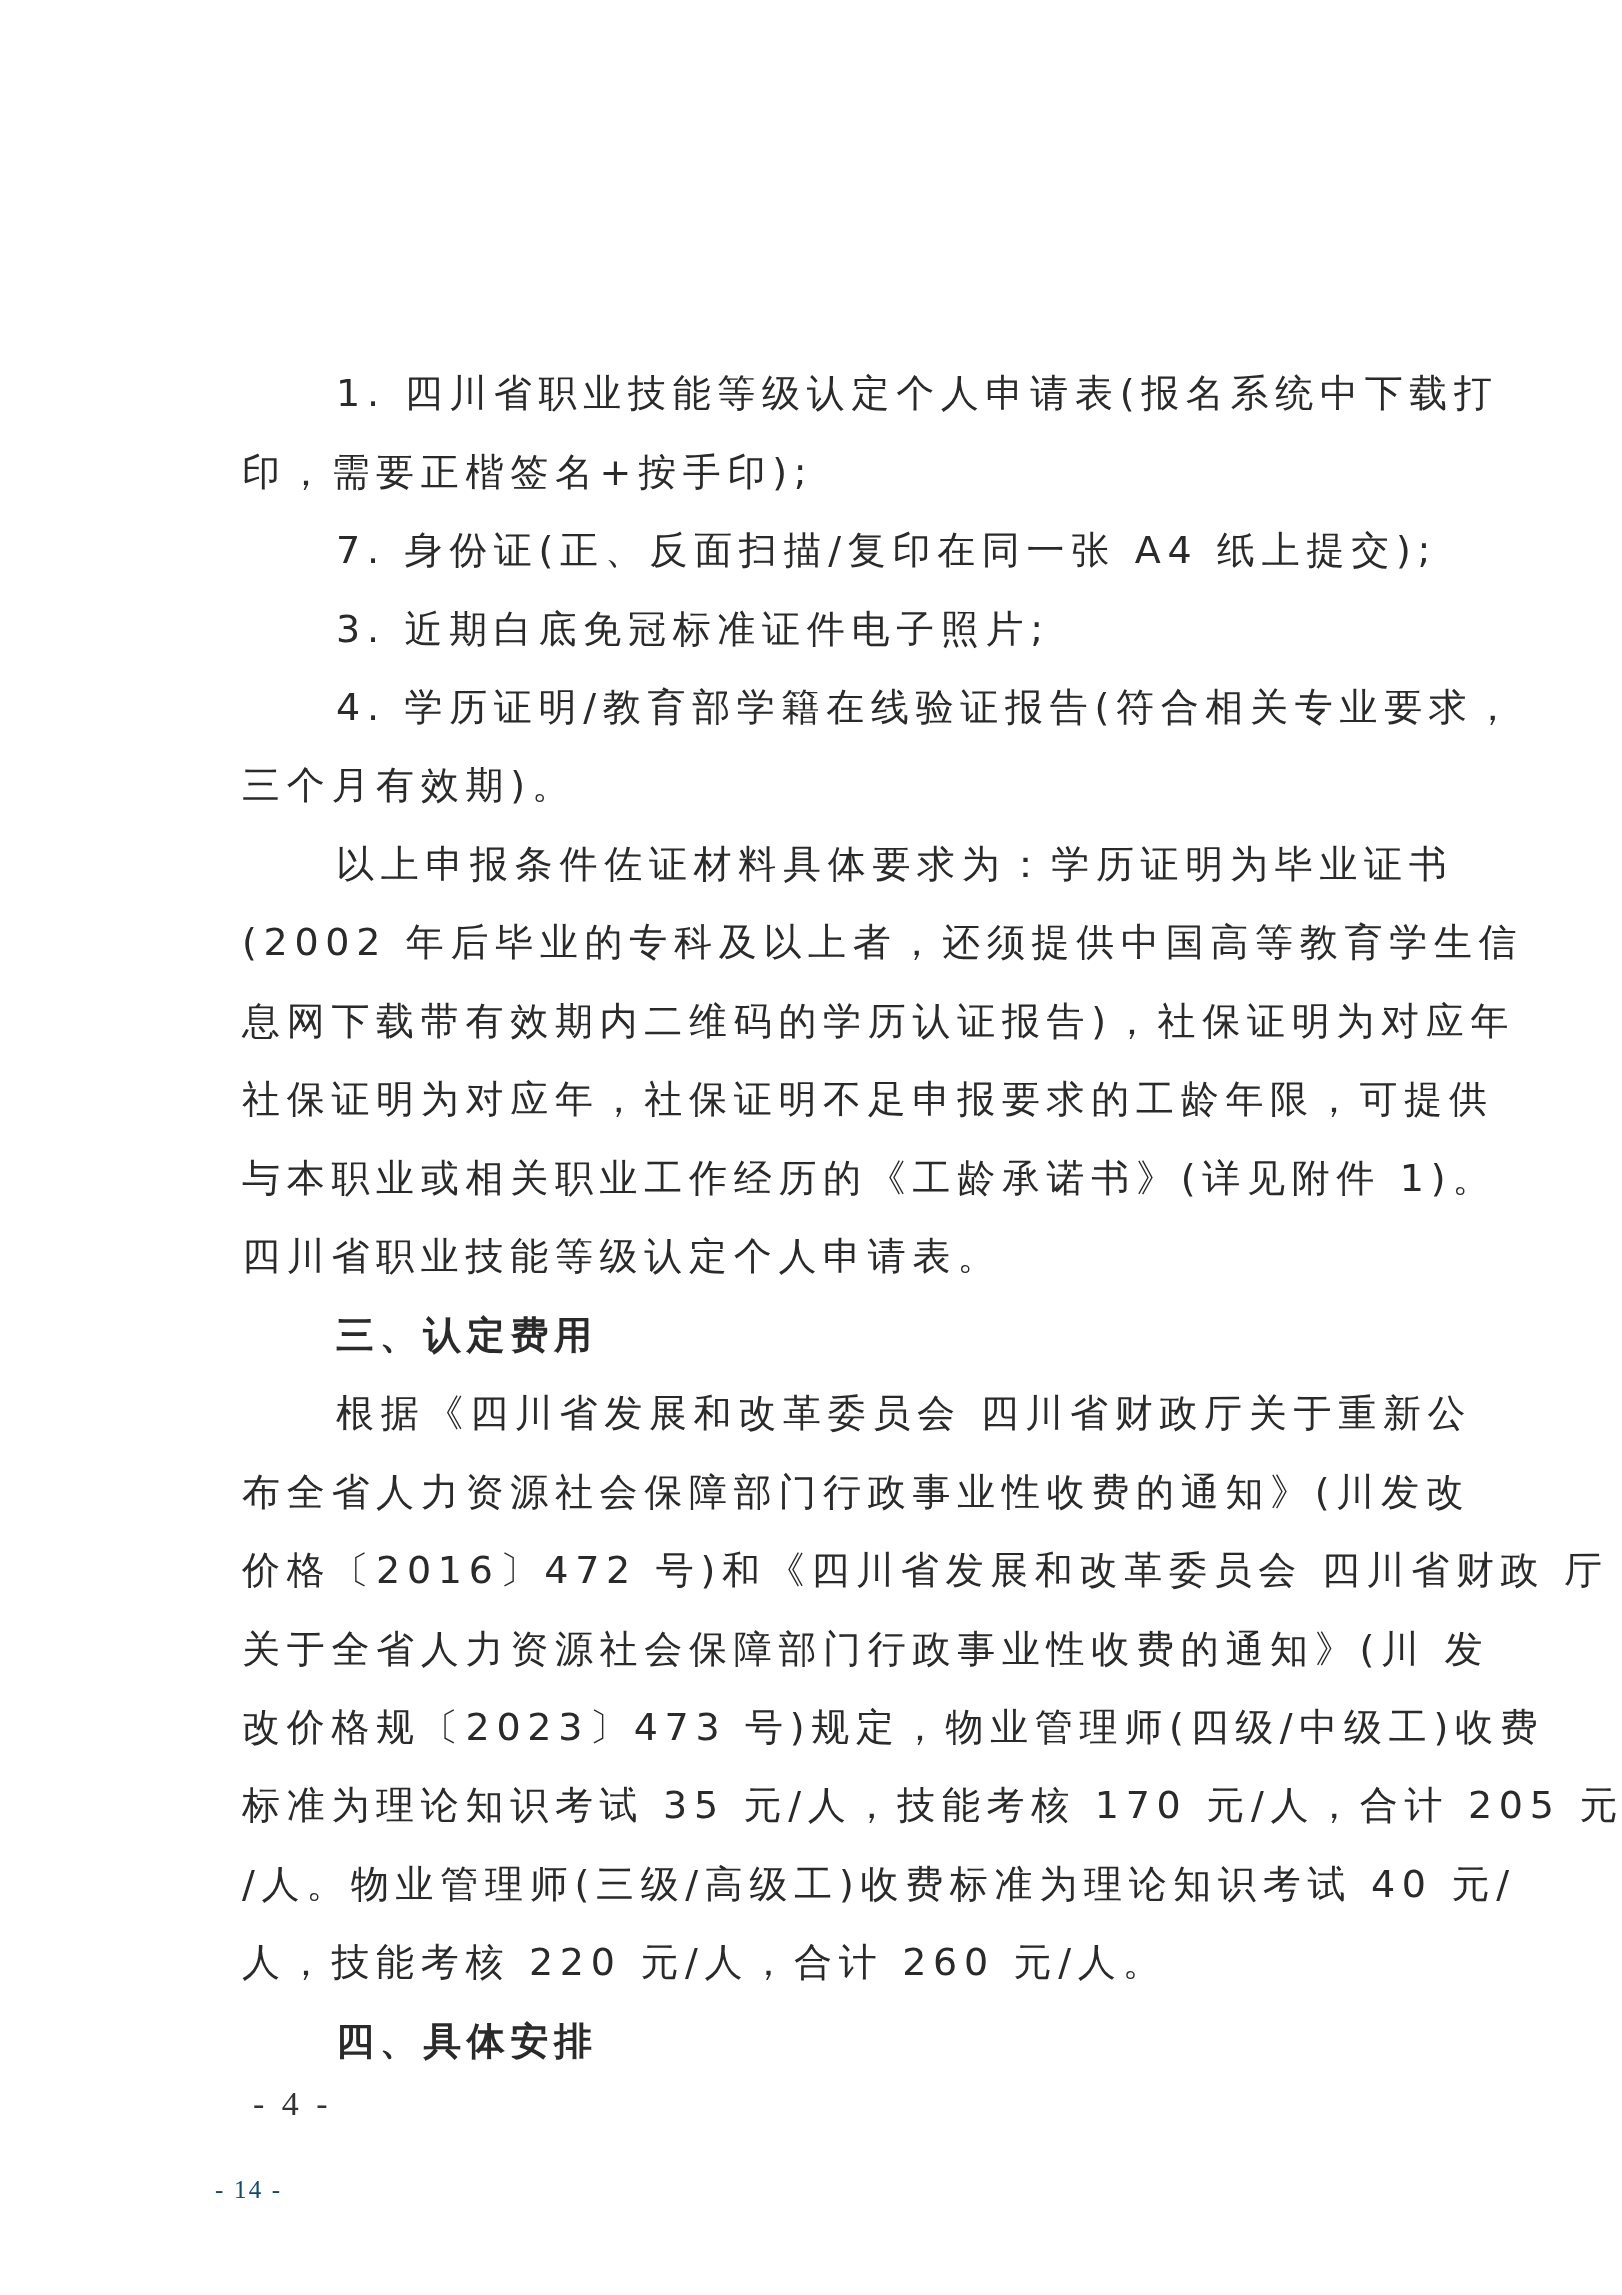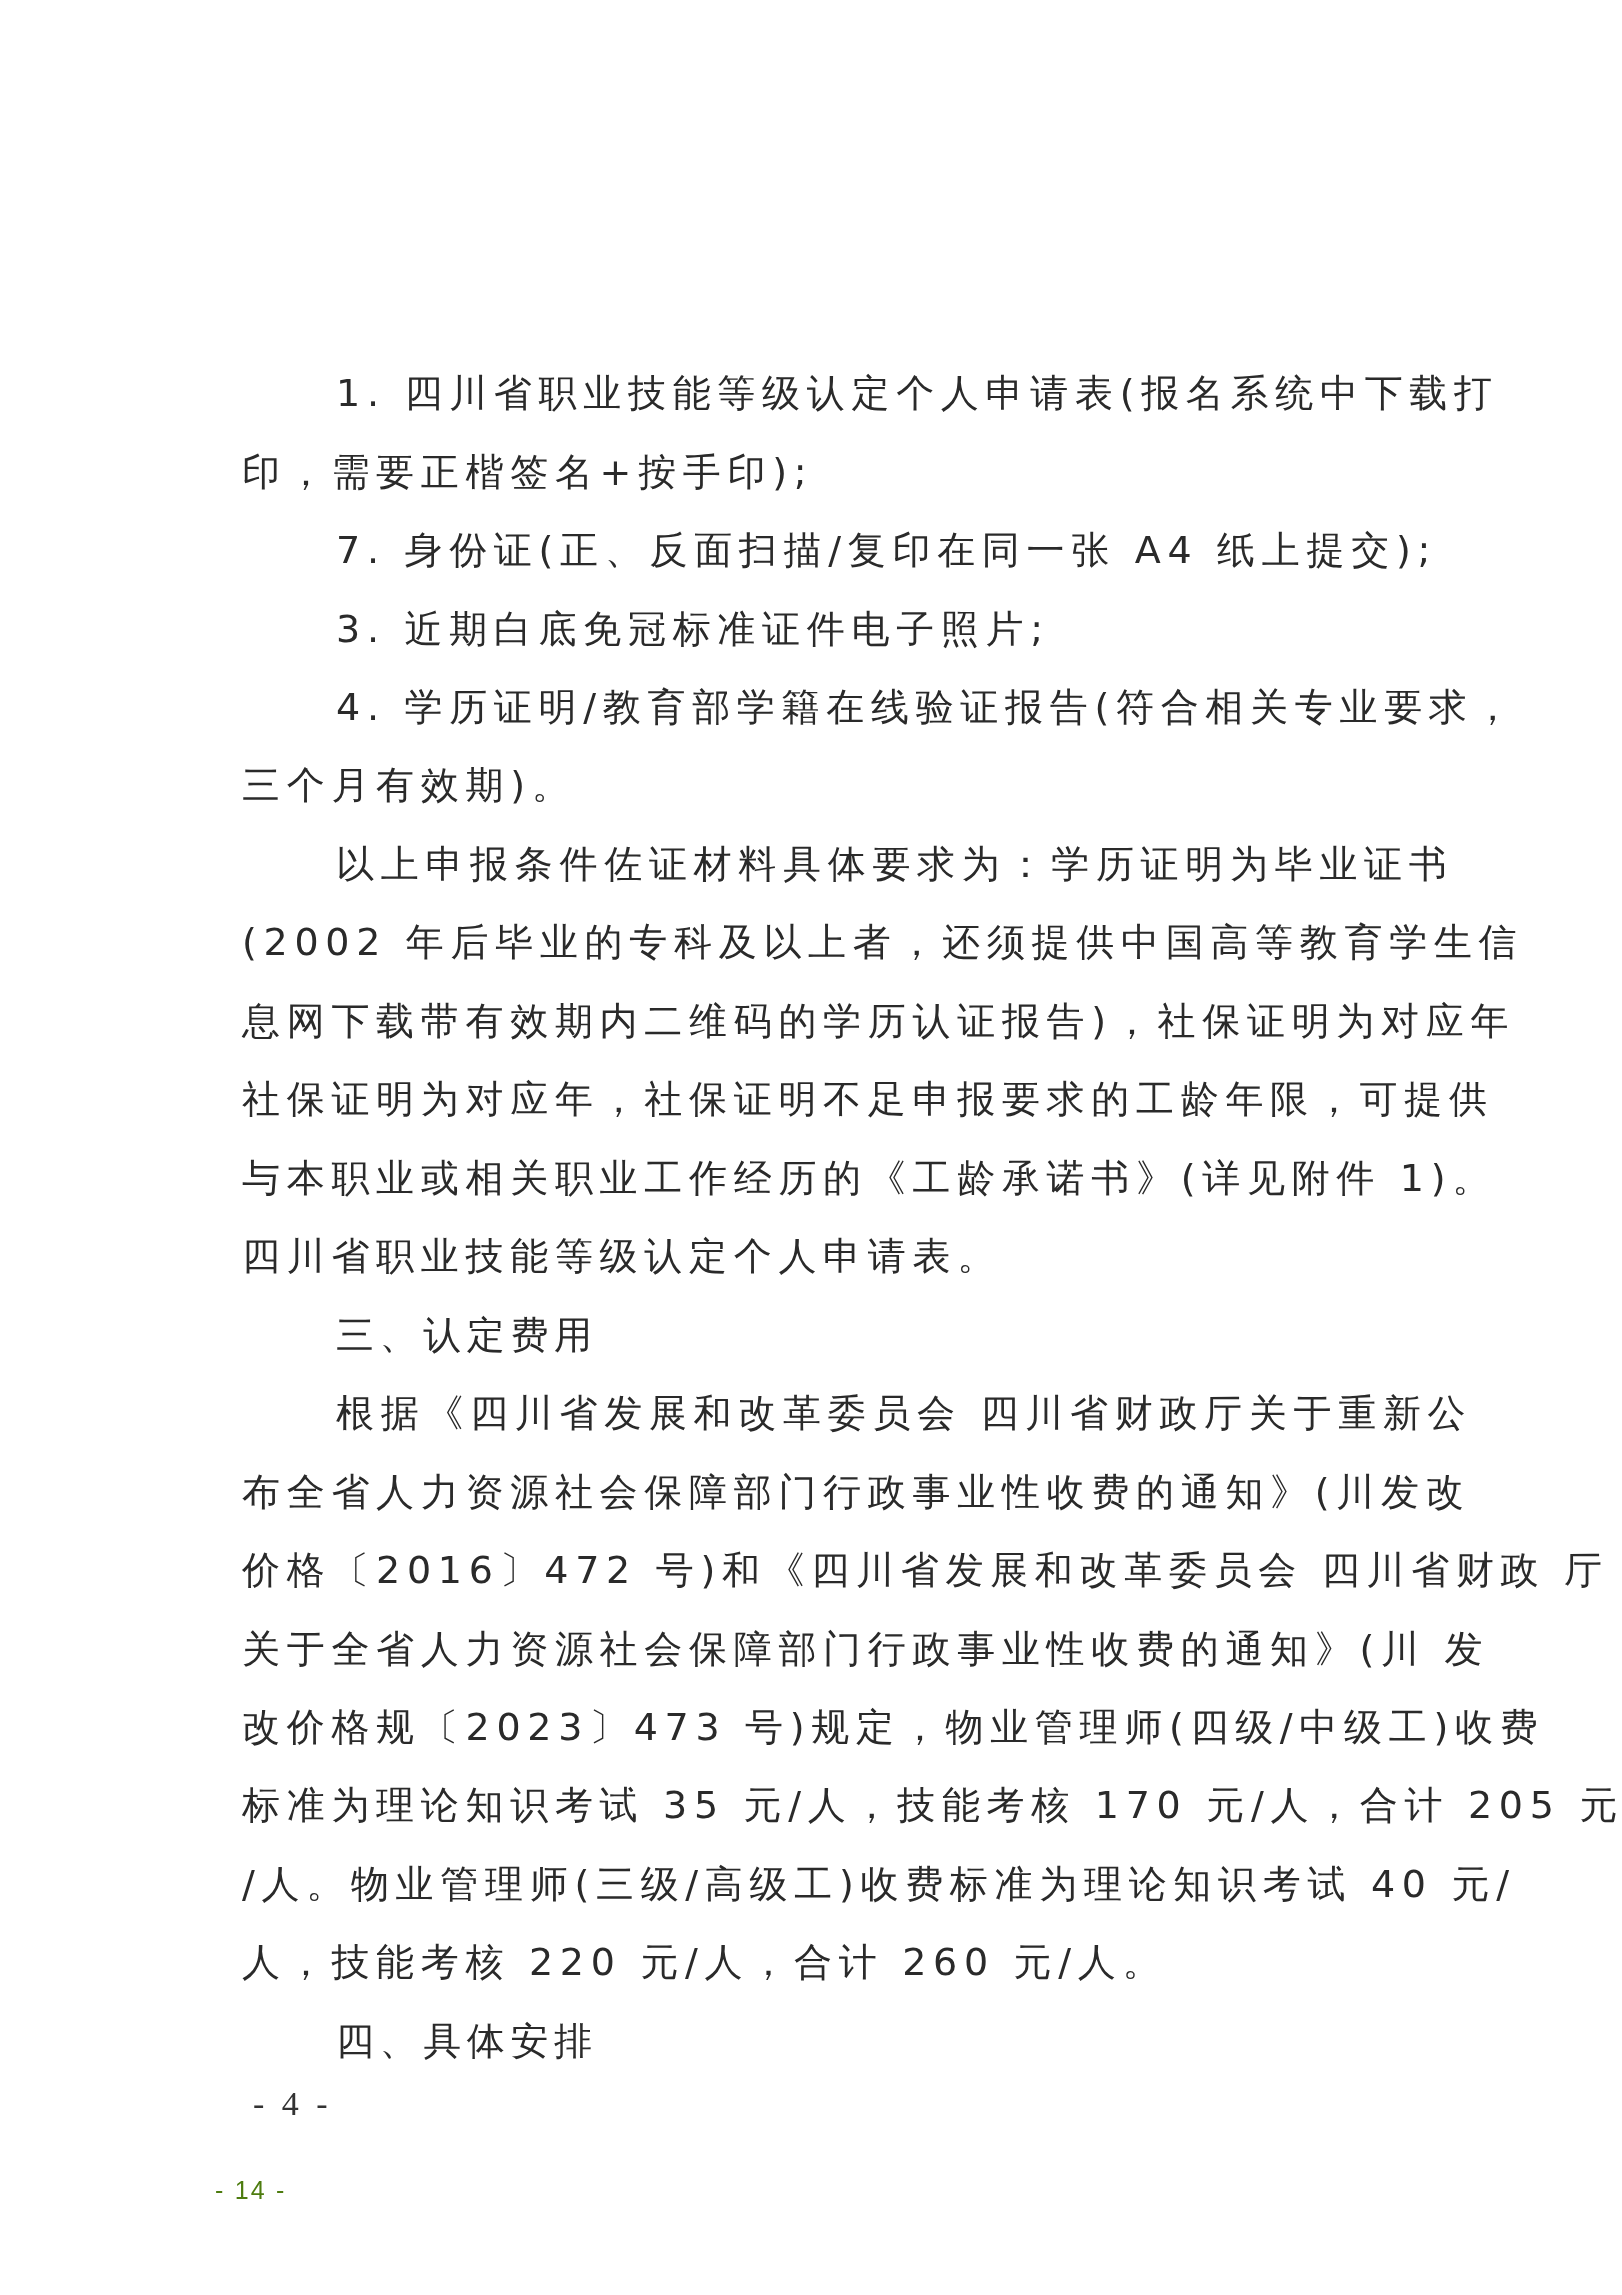--- a/index.html
+++ b/index.html
@@ -42,7 +42,7 @@
       text-align-last: justify;
     }
     .heading {
-      font-weight: normal;
+      font-weight: bold;
       letter-spacing: 5.6px;
     }
     .page-num-inner {

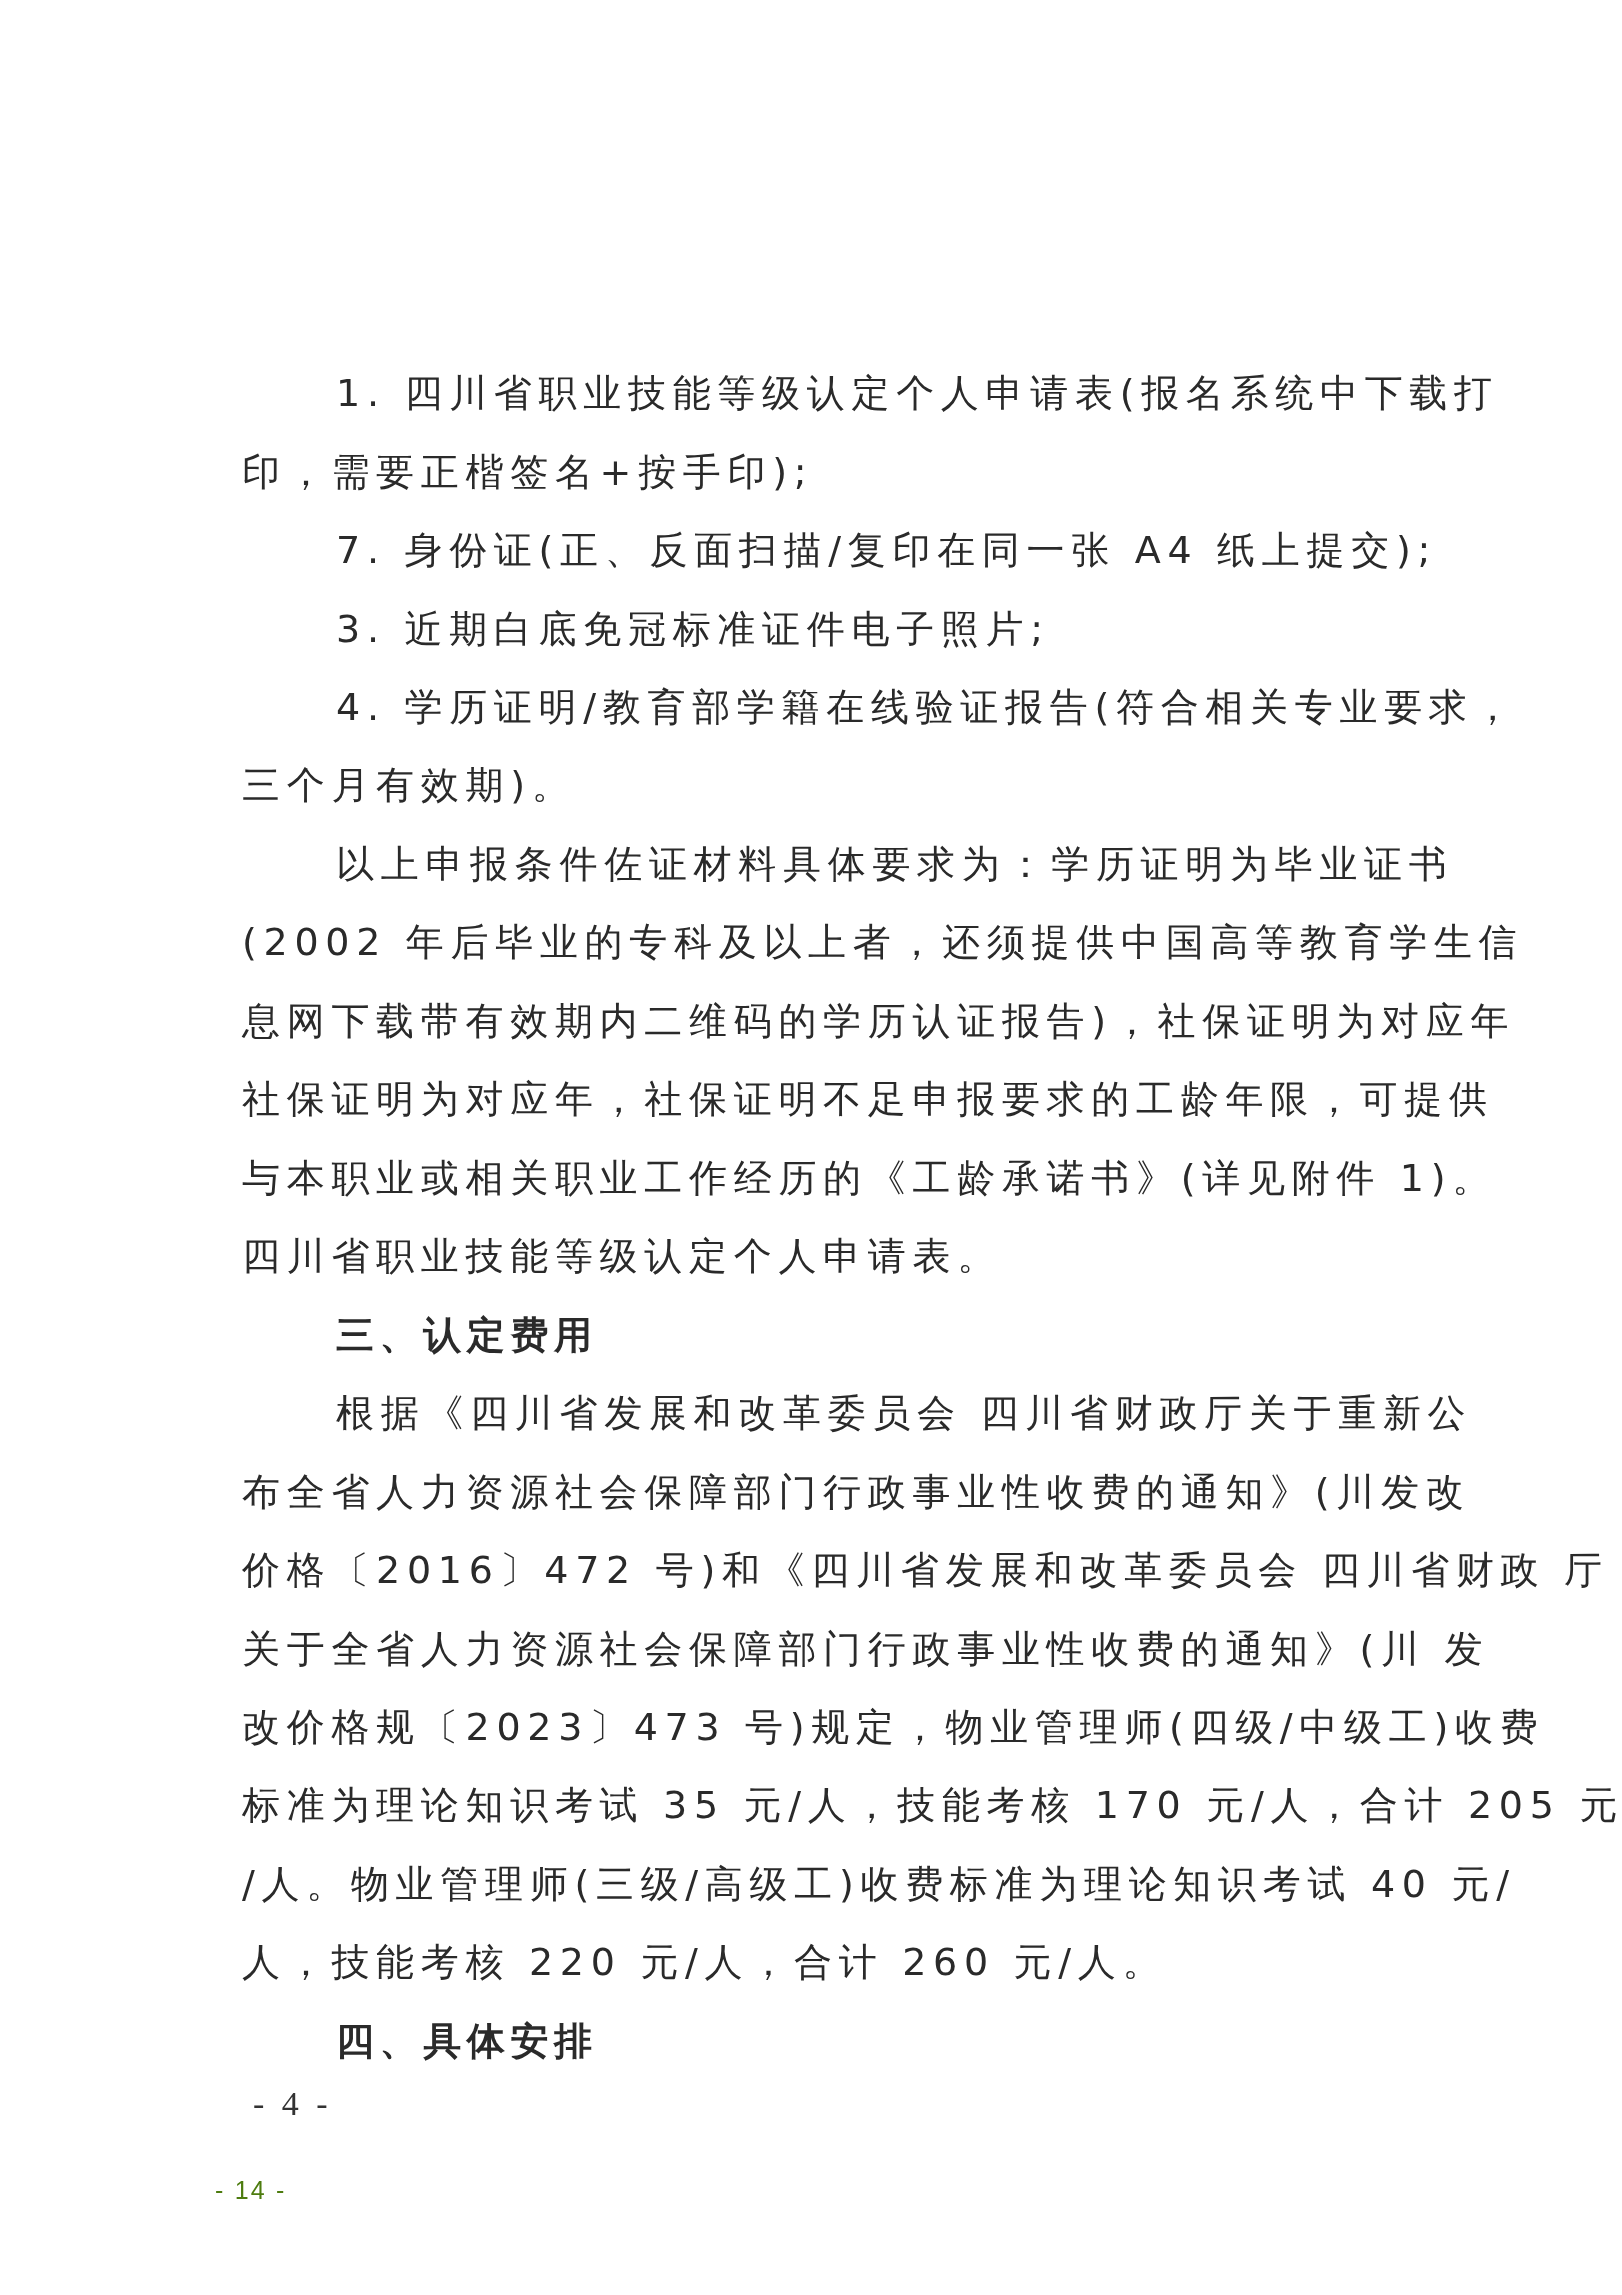--- a/index.html
+++ b/index.html
@@ -58,10 +58,10 @@
       position: absolute;
       left: 215px;
       top: 2130px;
-      font-family: Liberation Sans, sans-serif;
+      font-family: Liberation Serif, serif;
       font-size: 25px;
       letter-spacing: 2.2px;
-      color: #4d7c0f;
+      color: #0c4a6e;
     }
   </style>
 </head>

